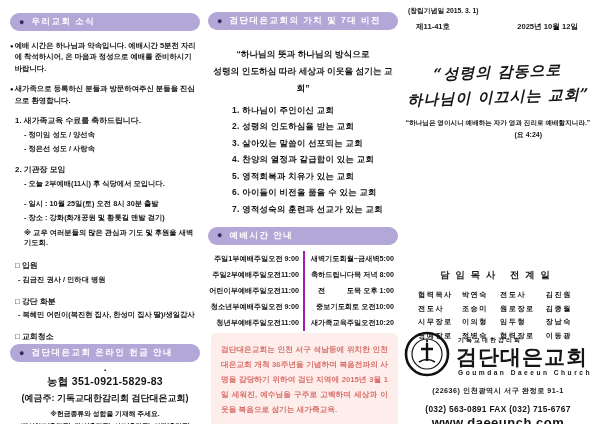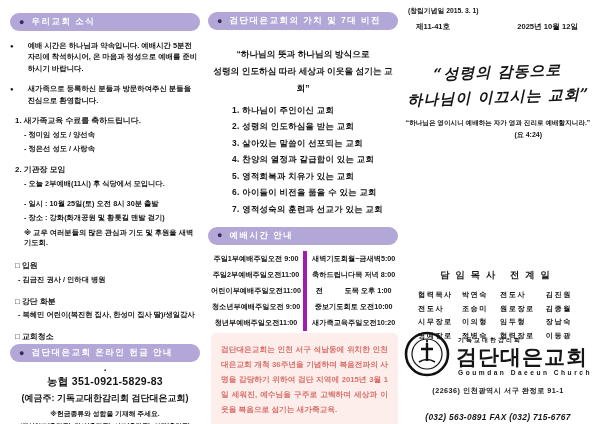--- a/index.html
+++ b/index.html
@@ -17,7 +17,7 @@
 
   
   .col-left .pill{margin-top:13px;}
-  .notice{display:flex;gap:14px;margin-top:9px;font-size:7.4px;font-weight:bold;line-height:1.55;}
+  .notice{display:flex;gap:1px;margin-top:9px;font-size:7.4px;font-weight:bold;line-height:1.55;}
   .notice .nb{font-size:6px;margin-top:2px;flex:0 0 auto;}
   .item{margin-top:9px;padding-left:5px;}
   .item-title{font-size:7.9px;font-weight:bold;}

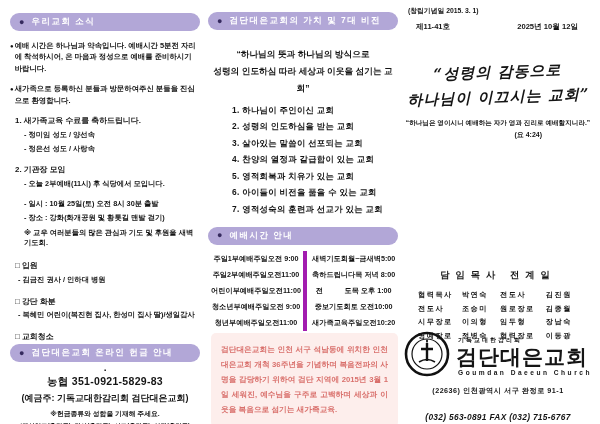--- a/index.html
+++ b/index.html
@@ -40,7 +40,7 @@
   .wtable{display:flex;margin-top:6px;}
   .wcol{width:50%;}
   .wcol-r{border-left:4px solid #a21caf;}
-  .wrow{display:flex;justify-content:center;align-items:center;height:16px;padding:0 4px 0 5px;font-size:7.2px;font-weight:bold;}
+  .wrow{display:flex;justify-content:flex-end;align-items:center;height:16px;padding:0 4px 0 5px;font-size:7.2px;font-weight:bold;}
   .wrow span{white-space:pre;}
   .intro-box{position:absolute;left:3px;right:0;top:333px;background:#fdeeec;border-radius:5px;padding:9px 10px 10px 10px;font-size:7.7px;font-weight:bold;color:#d9706c;line-height:1.95;text-align:justify;}
 

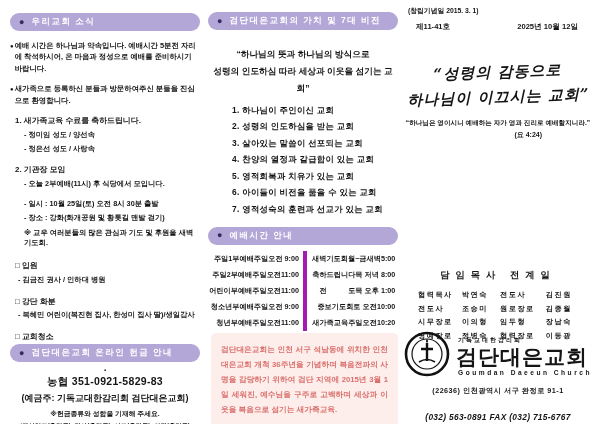--- a/index.html
+++ b/index.html
@@ -39,7 +39,7 @@
   .vision{font-size:8.4px;font-weight:bold;margin-top:5.5px;letter-spacing:0.3px;}
   .wtable{display:flex;margin-top:6px;}
   .wcol{width:50%;}
-  .wcol-r{border-left:4px solid #a21caf;}
+  .wcol-r{border-left:2px solid #a21caf;}
   .wrow{display:flex;justify-content:flex-end;align-items:center;height:16px;padding:0 4px 0 5px;font-size:7.2px;font-weight:bold;}
   .wrow span{white-space:pre;}
   .intro-box{position:absolute;left:3px;right:0;top:333px;background:#fdeeec;border-radius:5px;padding:9px 10px 10px 10px;font-size:7.7px;font-weight:bold;color:#d9706c;line-height:1.95;text-align:justify;}

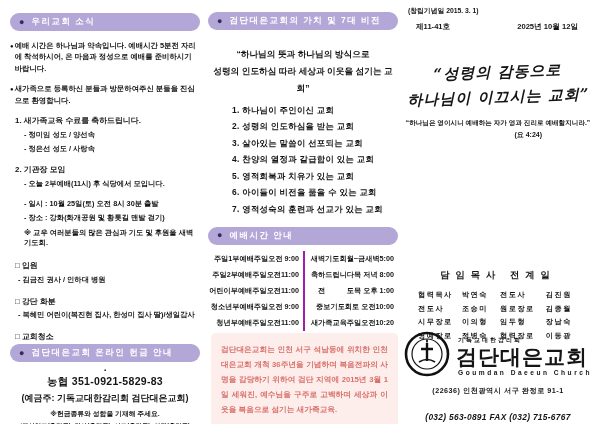--- a/index.html
+++ b/index.html
@@ -62,7 +62,7 @@
   .ename{font-size:6.6px;font-weight:bold;letter-spacing:2.5px;margin-top:1px;padding-left:2px;}
   .addr-block{text-align:center;margin-top:5px;}
   .address{font-size:7.2px;font-weight:bold;letter-spacing:0.5px;}
-  .phone{font-size:8.4px;font-weight:900;margin-top:16px;letter-spacing:0.3px;font-style:italic;}
+  .phone{font-size:8.4px;font-weight:900;margin-top:8px;letter-spacing:0.3px;}
   .website{font-size:13px;font-weight:900;margin-top:1px;letter-spacing:0.5px;}
 </style>
 </head>

